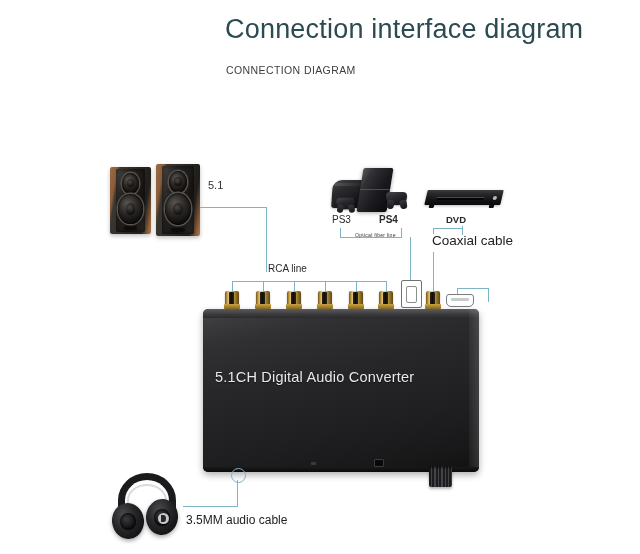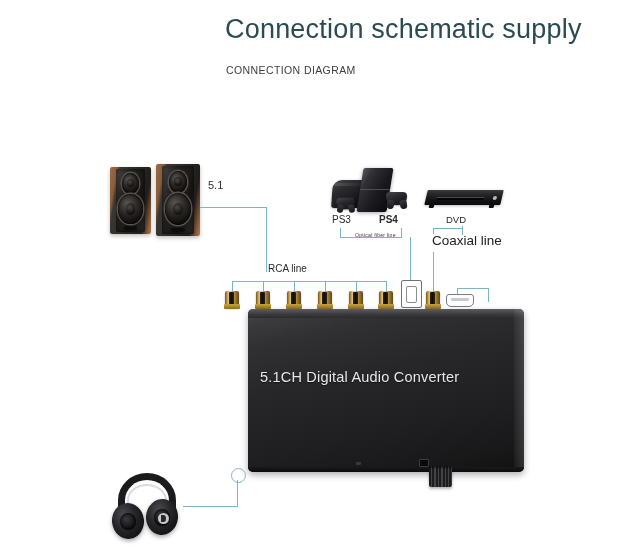--- a/index.html
+++ b/index.html
@@ -397,7 +397,7 @@
 
 <div id="page">
 
-  <div class="title">Connection schematic supply</div>
+  <div class="title">Connection interface diagram</div>
   <div class="subtitle">CONNECTION DIAGRAM</div>
 
   <div>

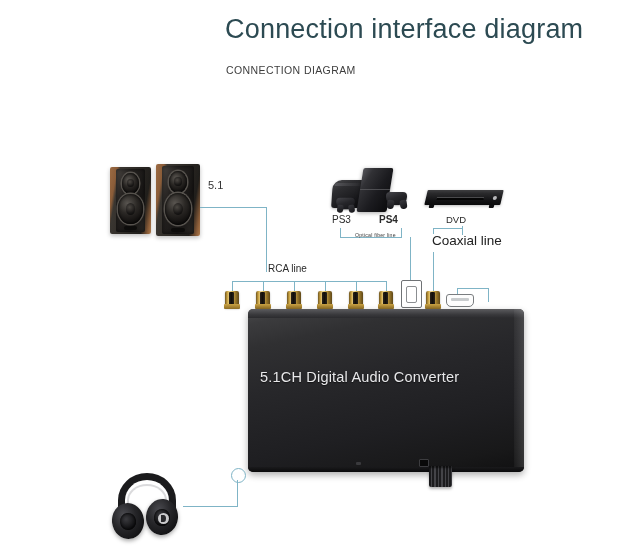--- a/index.html
+++ b/index.html
@@ -51,7 +51,7 @@
   .lbl-51-sub  { left: 208px; top: 180px; font-size: 9.5px; color:#3a3a3a; }
   .lbl-ps3     { left: 332px; top: 214px; font-size: 10px; font-weight:400; color:#2a2a2a;}
   .lbl-ps4     { left: 368px; top: 214px; font-size: 10px; font-weight:700; color:#2a2a2a;padding-left:11px;}
-  .lbl-dvd     { left: 446px; top: 214px; font-size: 9.5px; font-weight:400; color:#2a2a2a;}
+  .lbl-dvd     { left: 446px; top: 214px; font-size: 9.5px; font-weight:700; color:#2a2a2a;}
   .lbl-optical { left: 355px; top: 232px; font-size: 5.2px; color:#3a3a3a; letter-spacing:0.2px;}
   .lbl-coax    { left: 432px; top: 233px; font-size: 13.5px; color:#222;}
   .lbl-rca     { left: 268px; top: 263px; font-size: 10px; color:#2a2a2a;}

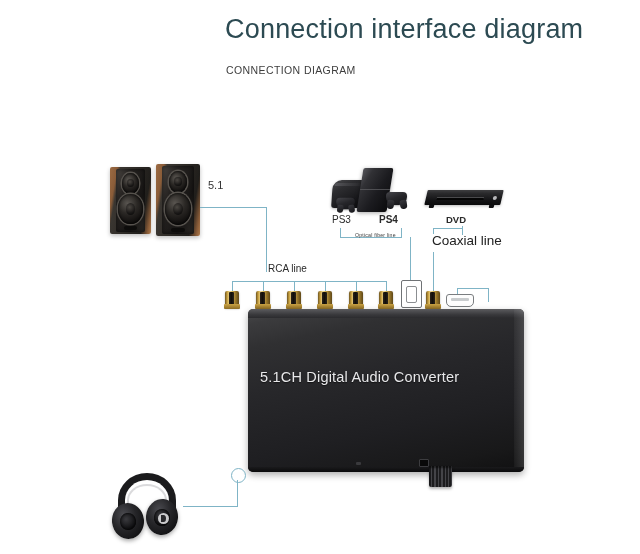--- a/index.html
+++ b/index.html
@@ -450,7 +450,7 @@
   <div class="ln ln-v" style="left:462px; top:226px; height:9px;"></div>
   <div class="ln ln-h" style="left:433px; top:228px; width:30px;"></div>
   <div class="ln ln-v" style="left:433px; top:228px; height:6px;"></div>
-  <div class="lbl lbl-coax">Coaxial line</div>
+  <div class="lbl lbl-coax">Coaxial cable</div>
   <div class="ln ln-v" style="left:433px; top:252px; height:42px;"></div>
 
   <div class="ln ln-h" style="left:232px; top:281px; width:155px;"></div>

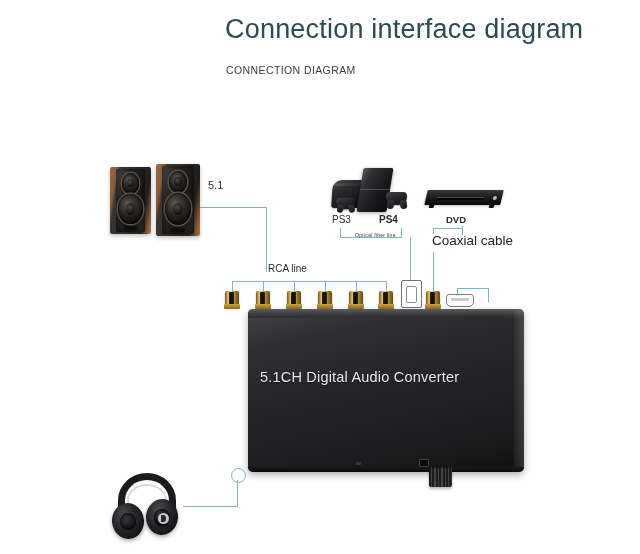--- a/index.html
+++ b/index.html
@@ -216,7 +216,6 @@
     background: linear-gradient(168deg,#4b4b4d 0%,#3b3b3d 7%,#303032 18%,#27272a 40%,#1f1f22 68%,#181819 88%,#101011 100%);
     border-radius: 5px;
     box-shadow: 0 3px 7px rgba(0,0,0,0.32), inset 0 1px 0 rgba(255,255,255,0.10);
-    margin-left: 45px;
   }
   .conv-top-edge {
     position: absolute;

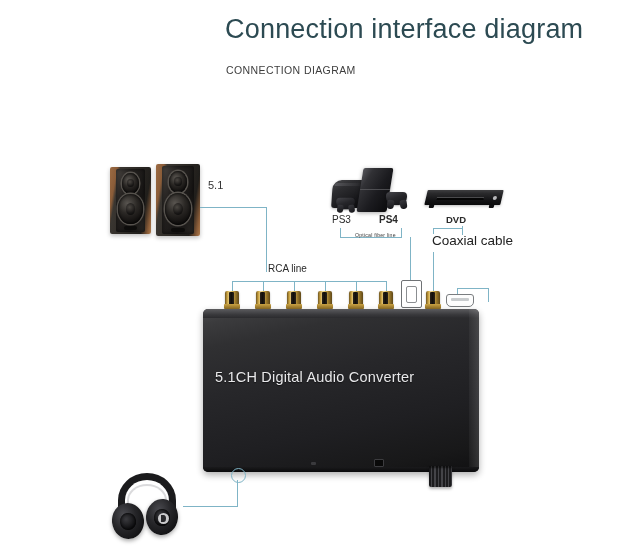--- a/index.html
+++ b/index.html
@@ -498,6 +498,7 @@
     <div class="hp-cup hp-cup-r"></div>
     <div class="hp-logo"></div>
   </div>
+  <div class="lbl lbl-35mm">3.5MM audio cable</div>
 
 </div>
 

